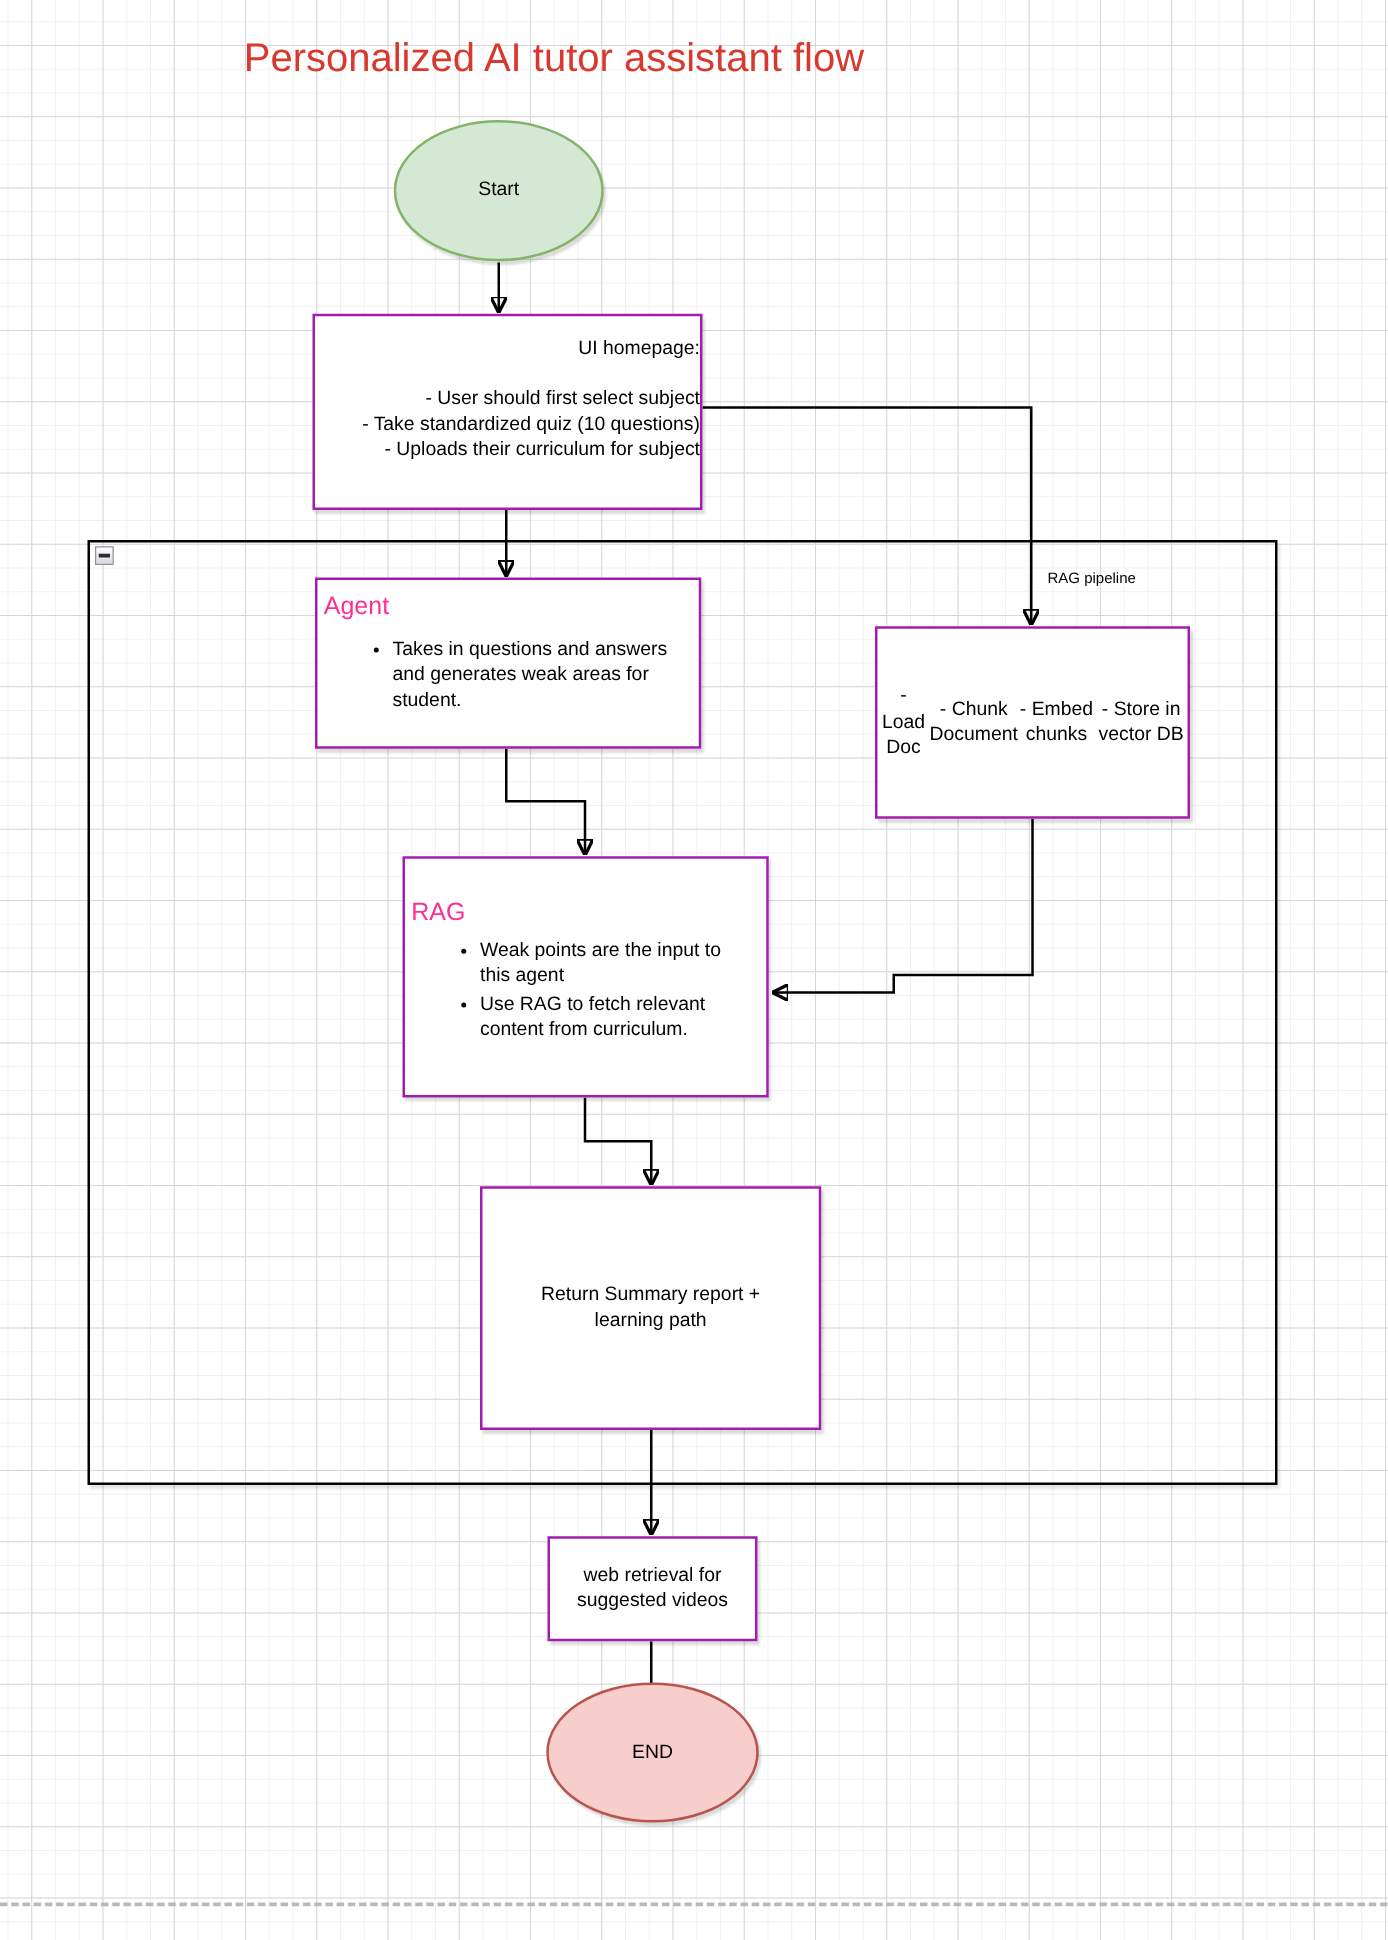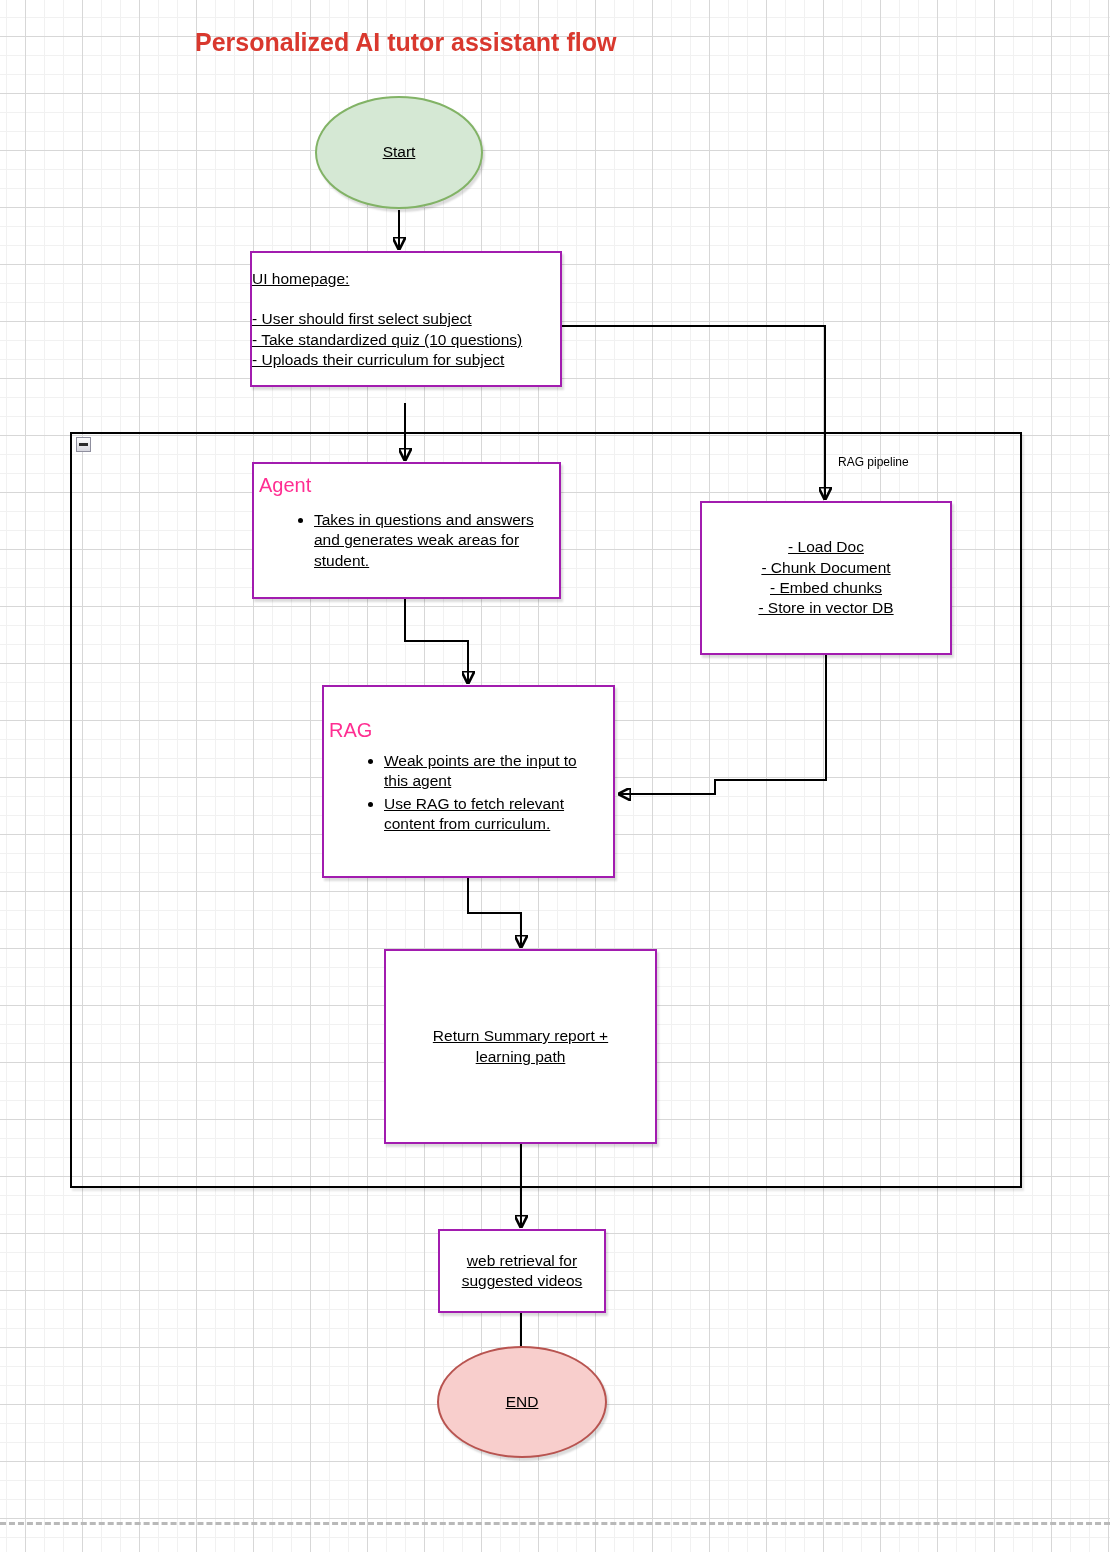--- a/index.html
+++ b/index.html
@@ -18,7 +18,7 @@
   }
   .abs{position:absolute;}
   .title{
-    left:195px;top:28px;font-size:25px;color:#d9382e;white-space:nowrap;z-index:3;font-weight:bold;
+    left:195px;top:28px;font-size:32px;color:#d9382e;white-space:nowrap;z-index:3;
   }
   .shape{
     position:absolute;background:#fff;border:2px solid #a21caf;

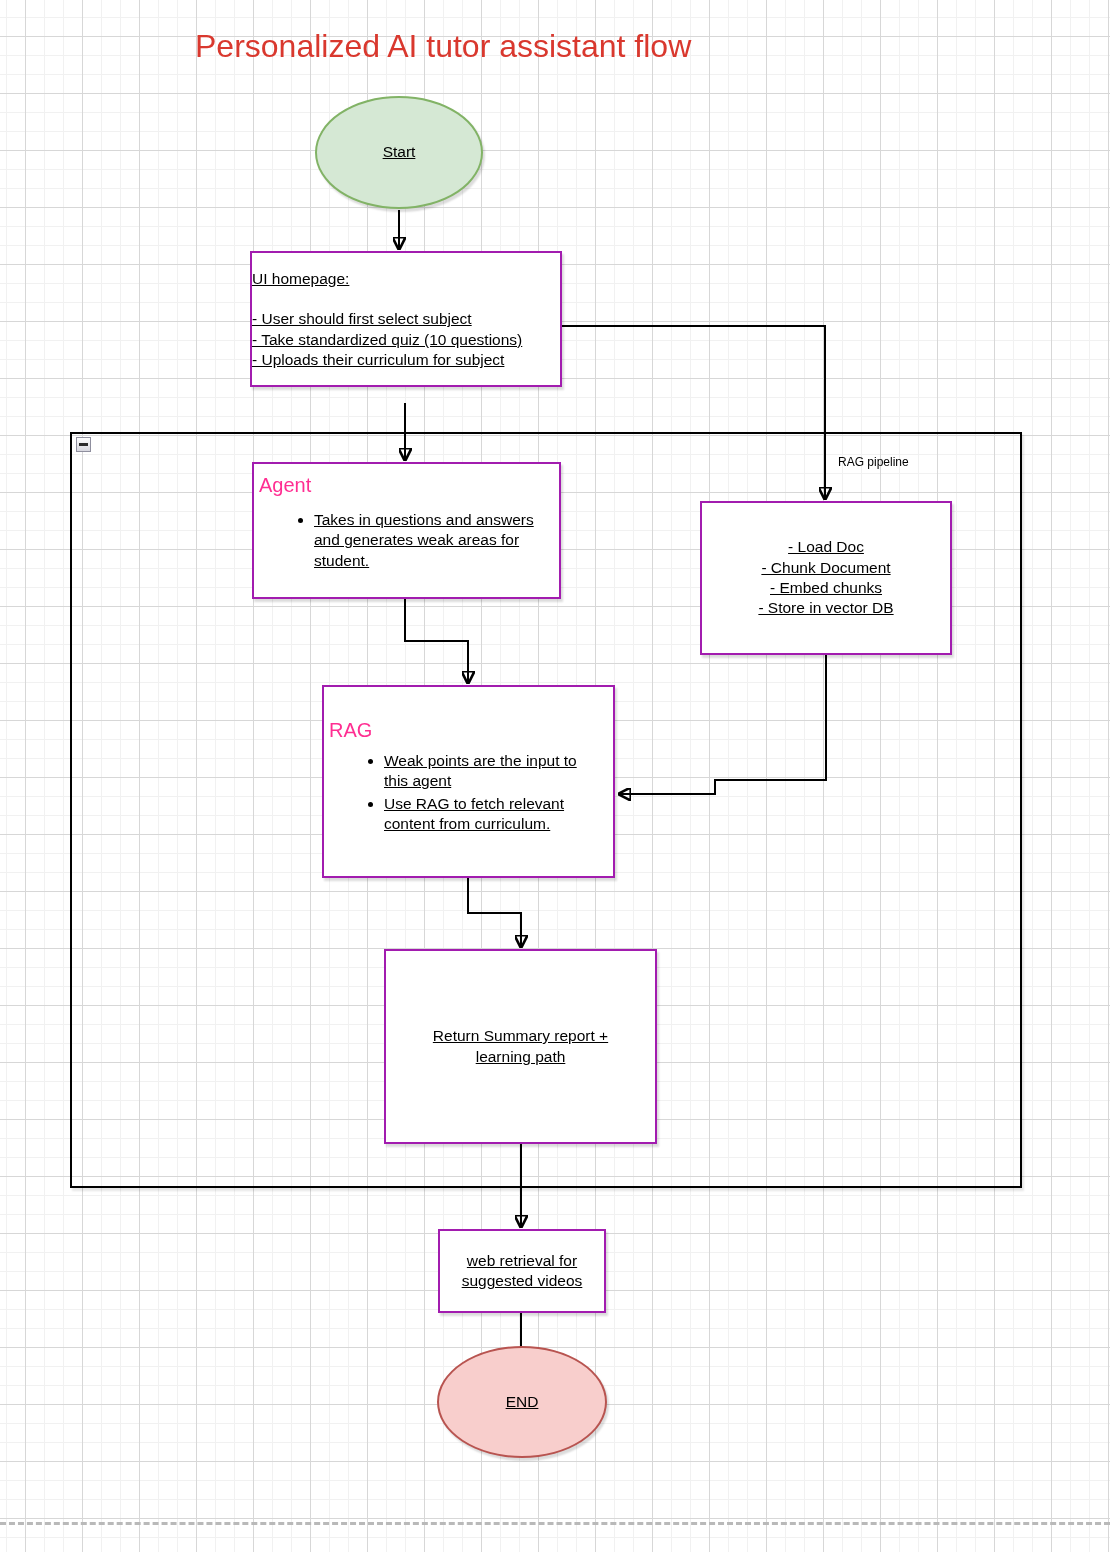--- a/index.html
+++ b/index.html
@@ -23,7 +23,7 @@
   .shape{
     position:absolute;background:#fff;border:2px solid #a21caf;
     box-shadow:2px 3px 2px rgba(0,0,0,0.14);
-    box-sizing:border-box;font-size:15.5px;line-height:1.32;z-index:3;text-decoration:underline;
+    box-sizing:border-box;font-size:15.5px;line-height:1.32;z-index:3;
   }
   .ellipse{
     border-radius:50%;display:flex;align-items:center;justify-content:center;

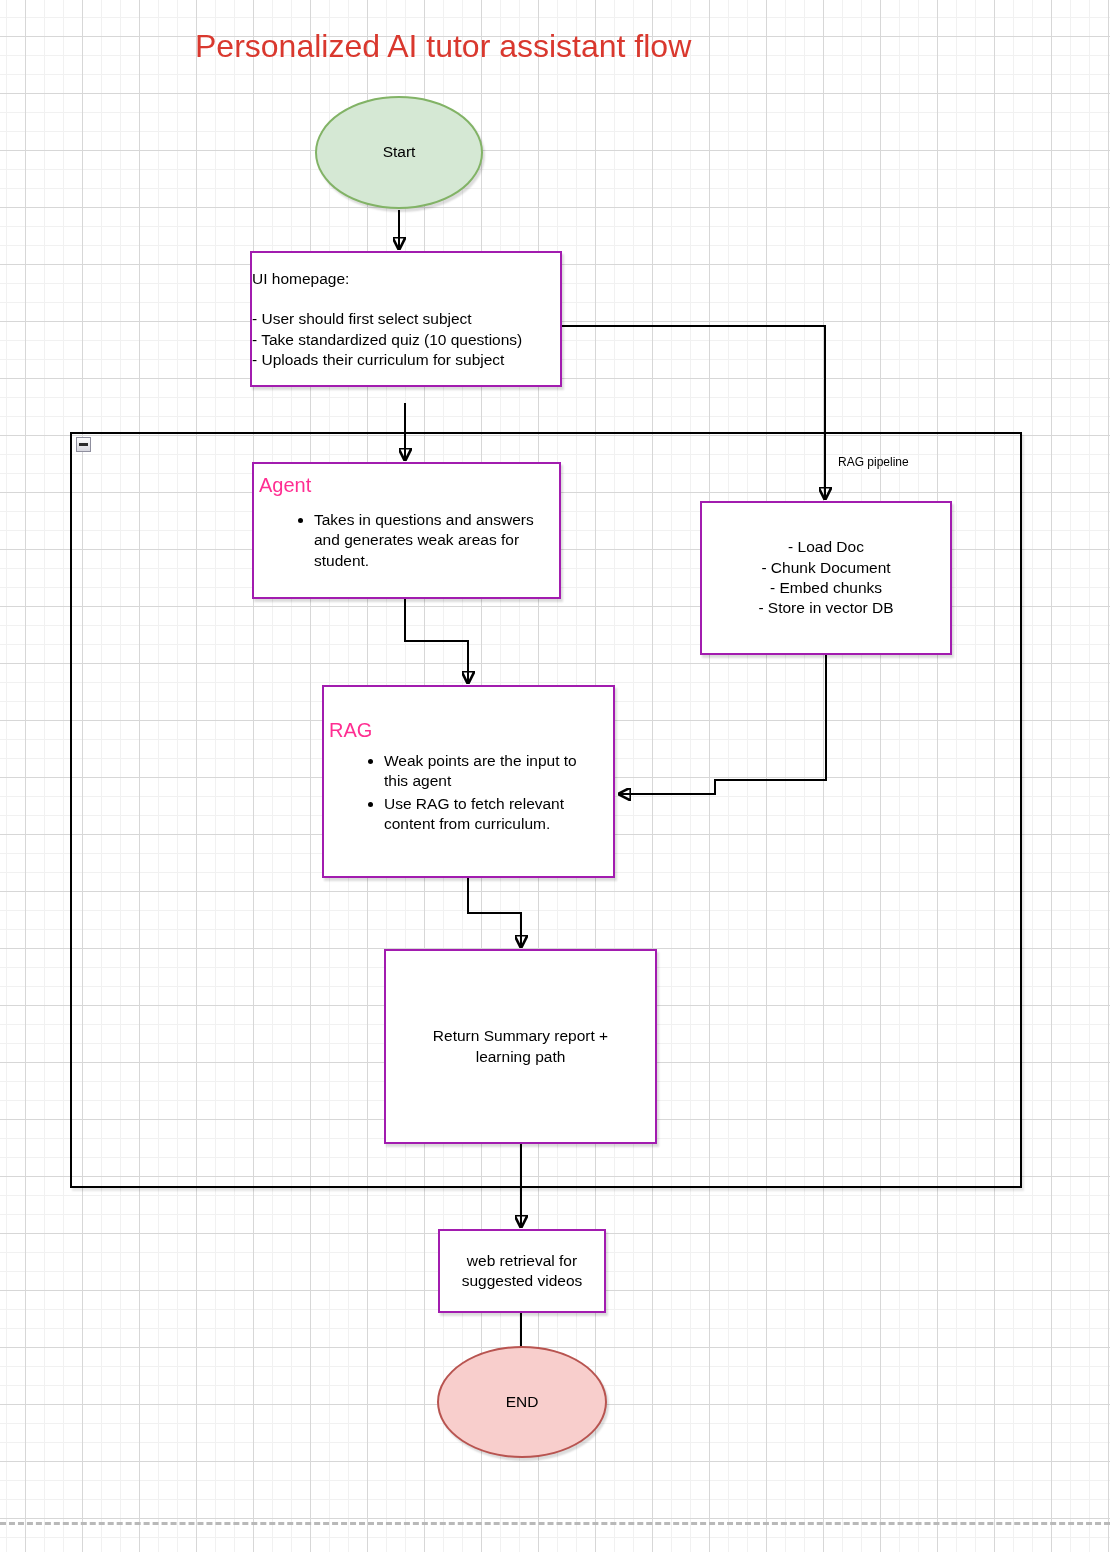--- a/index.html
+++ b/index.html
@@ -46,7 +46,7 @@
   .pink-label{
     position:absolute;left:5px;top:8px;color:#ff2e92;font-size:20px;
   }
-  .ui-box{left:250px;top:251px;width:312px;height:136px;padding-top:16px;text-align:left;}
+  .ui-box{left:250px;top:251px;width:312px;height:157px;padding-top:16px;text-align:right;}
   .ui-box .gap{height:20px;}
   .agent-box{left:252px;top:462px;width:309px;height:137px;}
   .rag-box{left:322px;top:685px;width:293px;height:193px;}

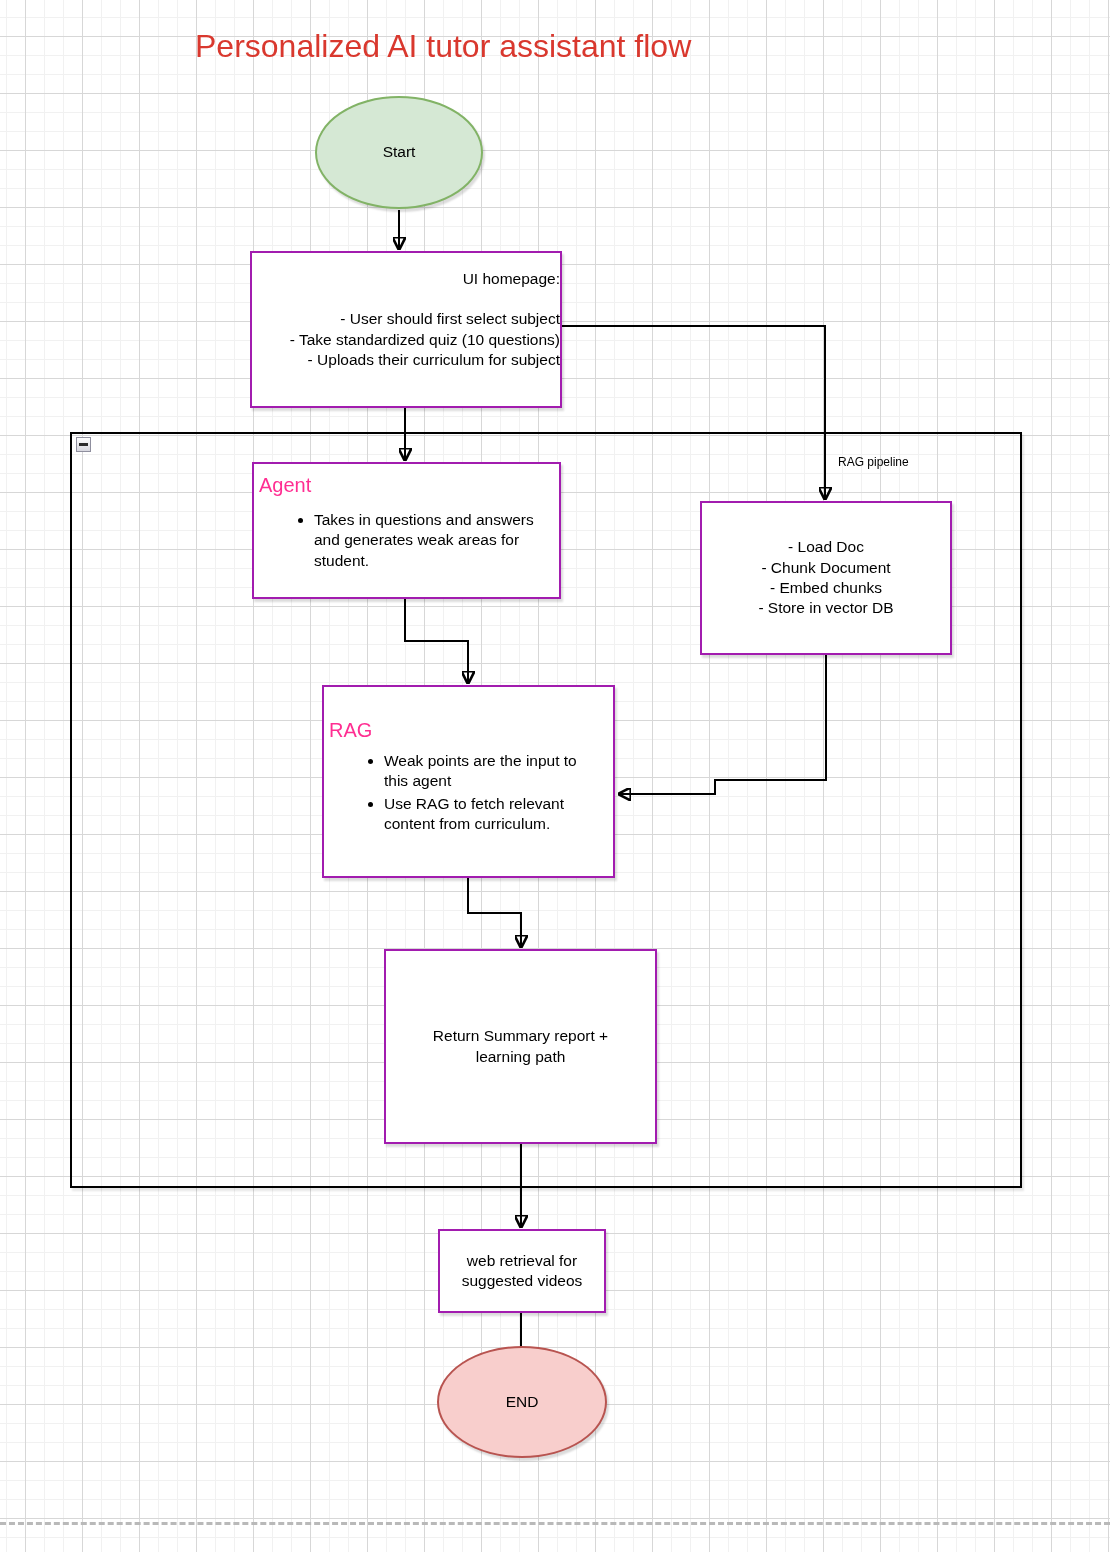--- a/index.html
+++ b/index.html
@@ -30,7 +30,7 @@
   }
   .ellipse.green{background:#d5e8d4;border-color:#82b366;}
   .ellipse.red{background:#f8cecc;border-color:#b85450;}
-  .center-col{display:flex;flex-direction:column;align-items:center;justify-content:center;text-align:center;}
+  .center-col{display:flex;flex-direction:row;align-items:center;justify-content:center;text-align:center;}
   .container-box{
     position:absolute;left:70px;top:432px;width:952px;height:756px;
     border:2px solid #000;box-sizing:border-box;background:transparent;

